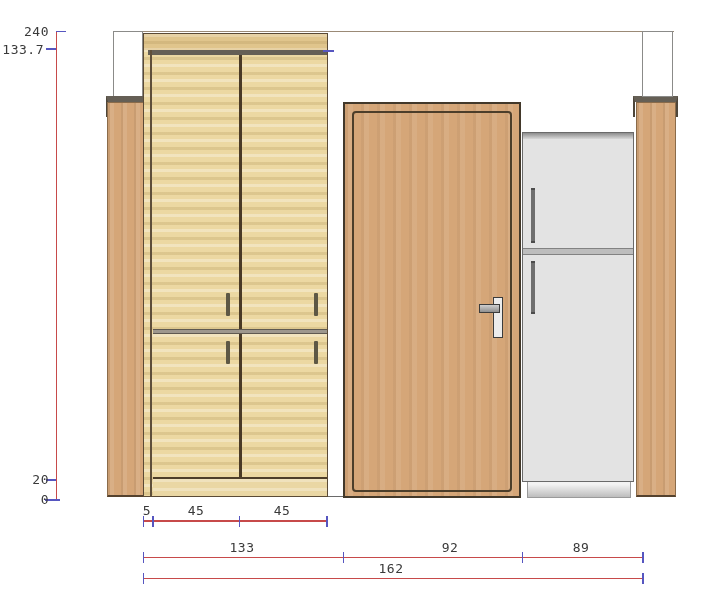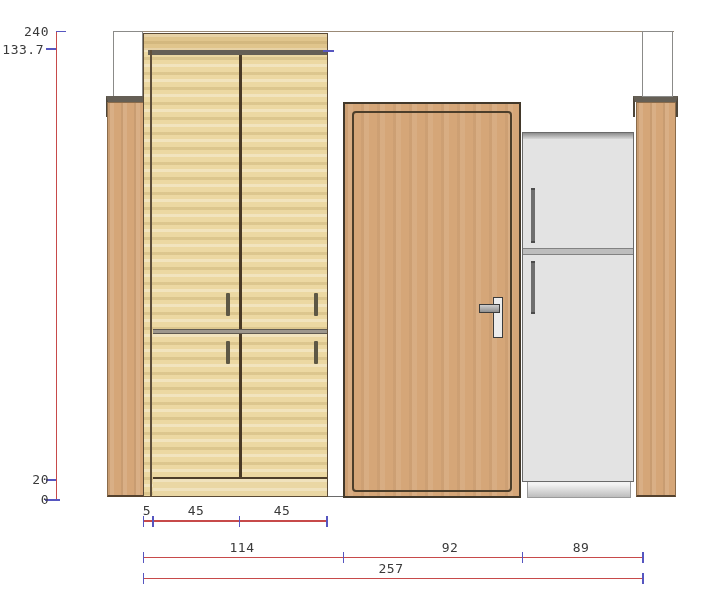--- a/index.html
+++ b/index.html
@@ -134,7 +134,7 @@
   <div class="tick-v" style="left:342.5px; top:551.5px;"></div>
   <div class="tick-v" style="left:521.5px; top:551.5px;"></div>
   <div class="tick-v" style="left:642px; top:551.5px;"></div>
-  <div class="dlabel" style="left:217px; top:541px;">114</div>
+  <div class="dlabel" style="left:217px; top:541px;">133</div>
   <div class="dlabel" style="left:425px; top:541px;">92</div>
   <div class="dlabel" style="left:556px; top:541px;">89</div>
 

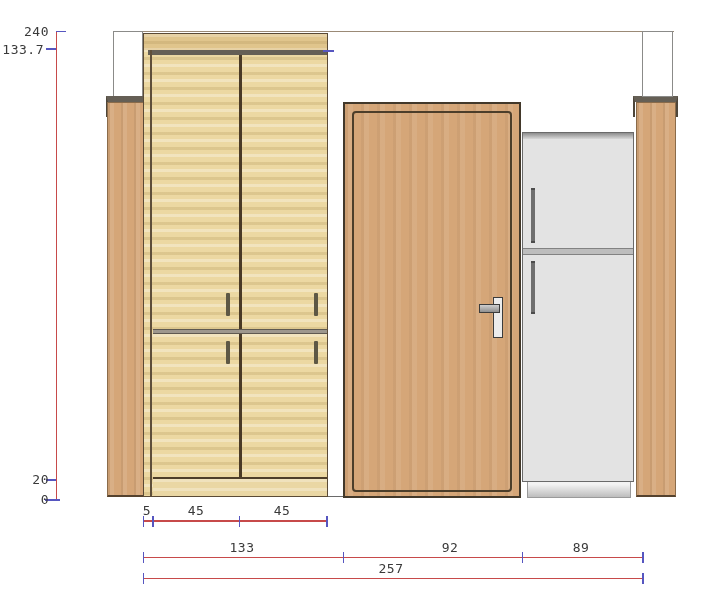--- a/index.html
+++ b/index.html
@@ -141,7 +141,7 @@
   <div class="dim-h" style="left:143px; top:577.5px; width:500px;"></div>
   <div class="tick-v" style="left:142.5px; top:572.5px;"></div>
   <div class="tick-v" style="left:642px; top:572.5px;"></div>
-  <div class="dlabel" style="left:366px; top:562px;">257</div>
+  <div class="dlabel" style="left:366px; top:562px;">162</div>
 
 </div>
 

